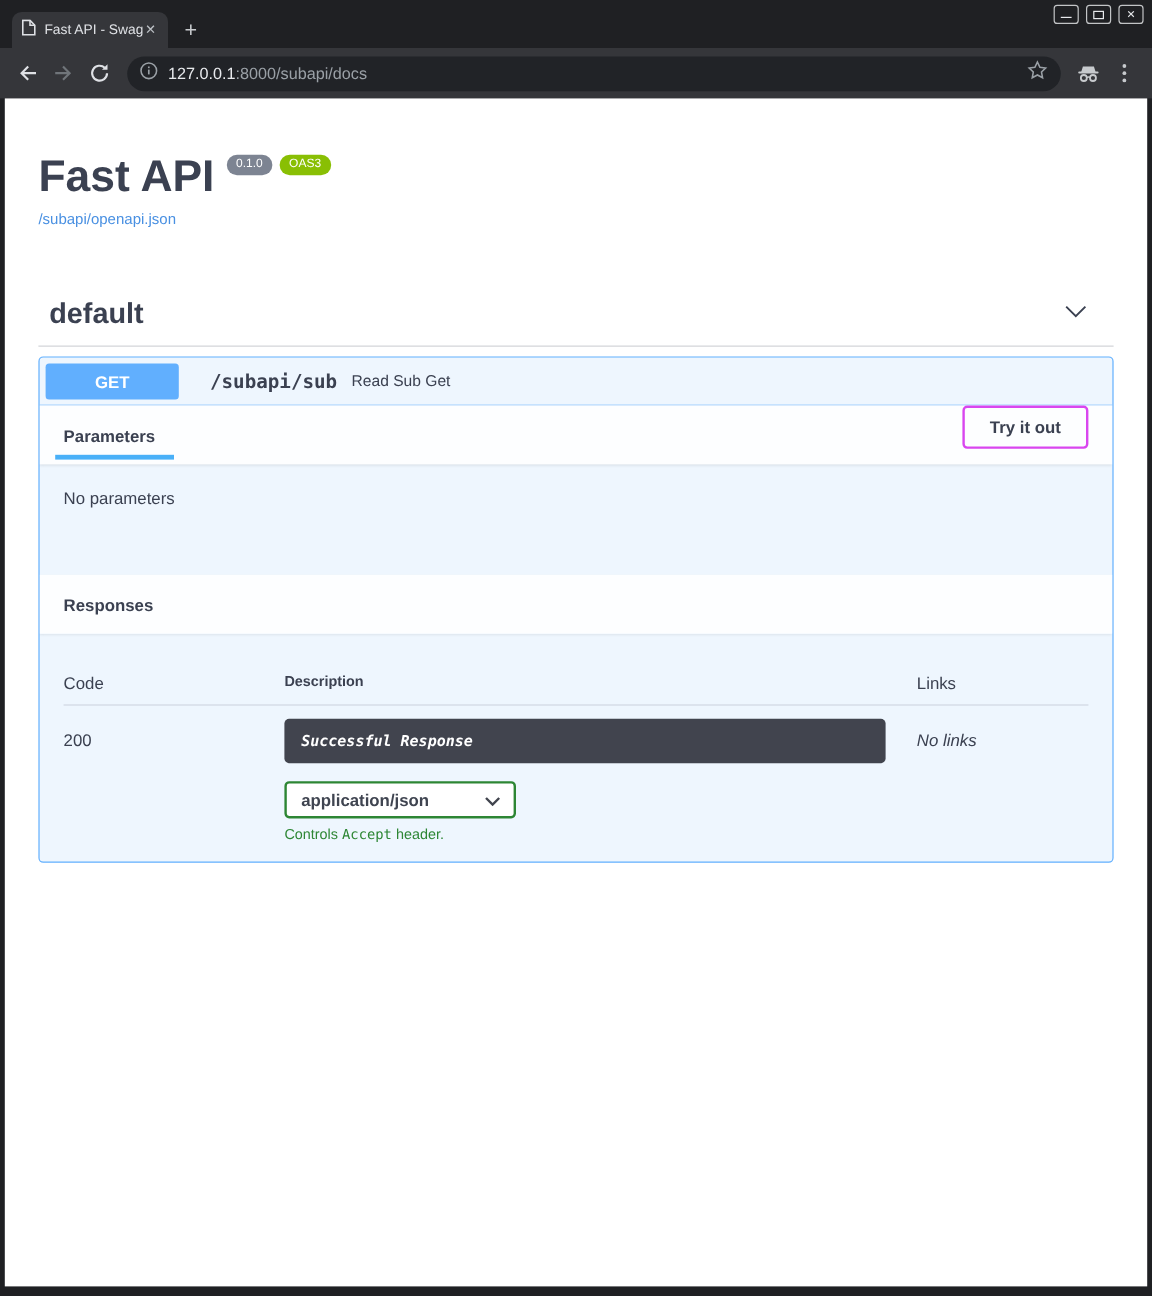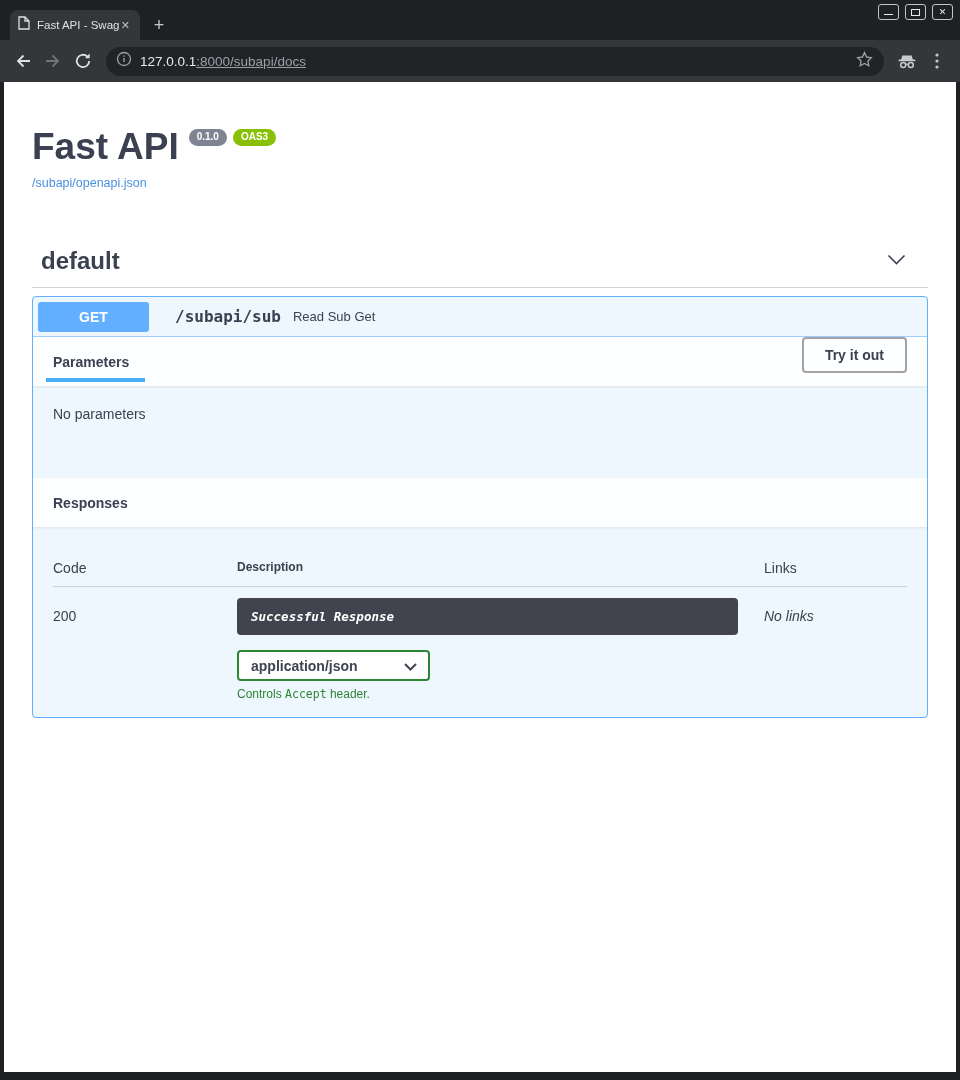--- a/index.html
+++ b/index.html
@@ -45,7 +45,7 @@
   }
   .url-text { flex:1; font-size:13.5px; margin-left:8px; white-space:nowrap; }
   .url-host { color:#e8eaed; }
-  .url-rest { color:#9aa0a6;text-decoration:underline; }
+  .url-rest { color:#9aa0a6; }
 
   
   .viewport {

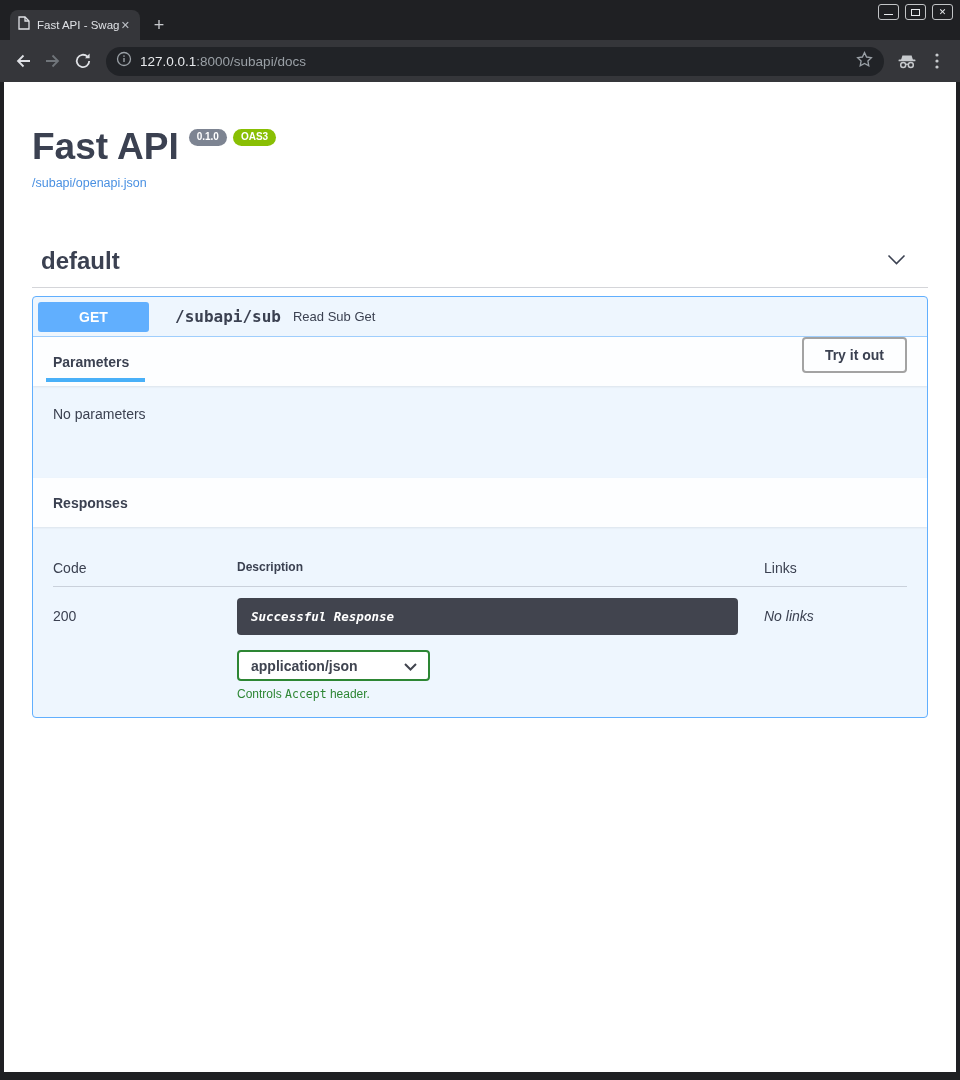--- a/index.html
+++ b/index.html
@@ -58,7 +58,7 @@
   .title-row { display:flex; align-items:flex-start; }
   .api-title { font-size:37px; font-weight:700; color:#3b4151; line-height:1; }
   .badges { display:inline-flex; gap:6px; margin-left:10px; margin-top:1px; }
-  .badge { font-size:10px; font-weight:700; color:#fff; padding:3px 8px 4px; border-radius:10px; line-height:1; }
+  .badge { font-size:10px; font-weight:400; color:#fff; padding:3px 8px 4px; border-radius:10px; line-height:1; }
   .badge-version { background:#7d8492; }
   .badge-oas { background:#89bf04; }
   .spec-link { display:inline-block; margin-top:11px; font-size:12.5px; color:#4990e2; text-decoration:none; cursor:pointer; }

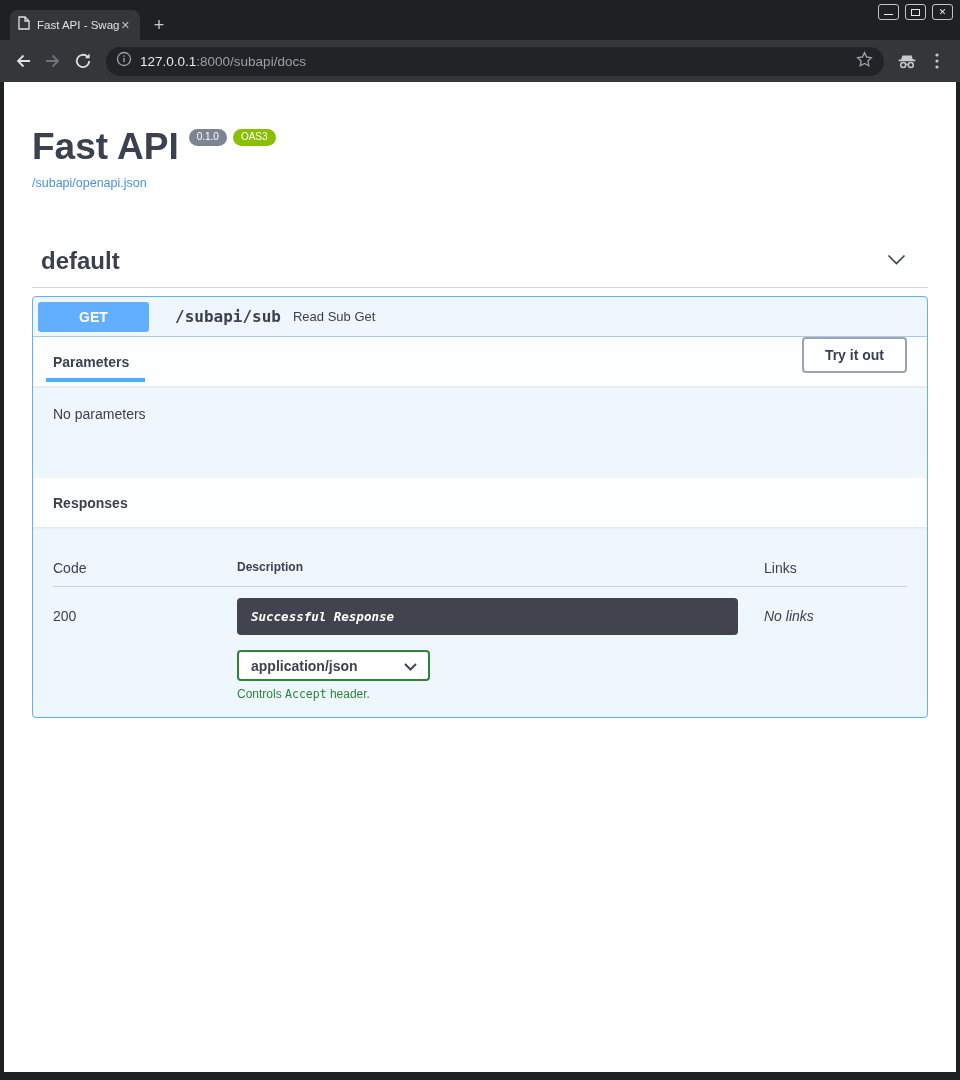--- a/index.html
+++ b/index.html
@@ -101,7 +101,7 @@
     height:4px; background:#49b0f8;
   }
   .tryout-btn {
-    border:2px solid #a3a3a3; border-radius:4px; background:transparent;
+    border:2px solid #d946ef; border-radius:4px; background:transparent;
     padding:8px 21px; font-size:14px; font-weight:600; color:#3b4151; cursor:pointer;
     font-family:"Liberation Sans", sans-serif;
   }

